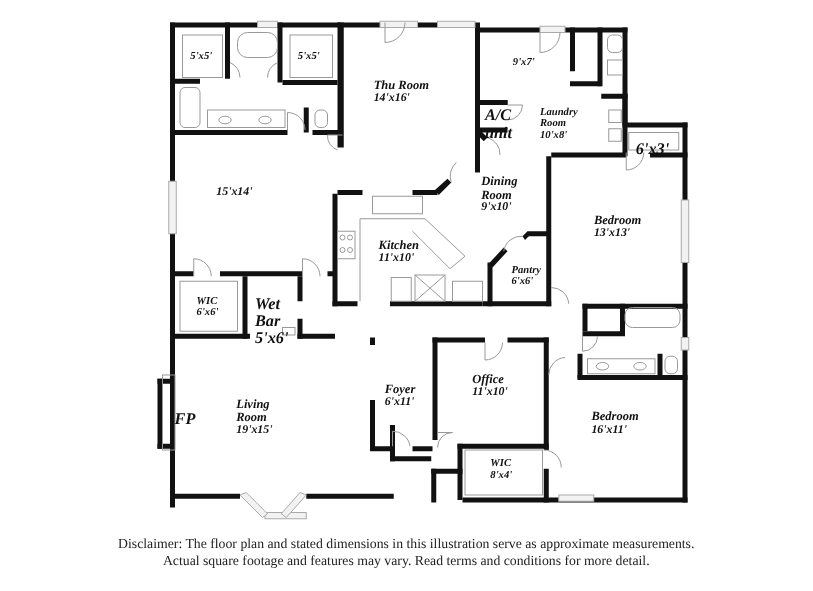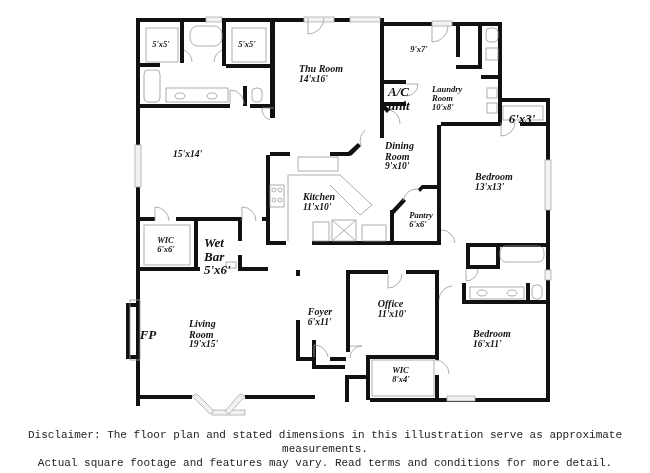--- a/index.html
+++ b/index.html
@@ -14,7 +14,7 @@
   .lbl .d{display:block;font-size:9.5px;}
   .lbl.small .n,.lbl.small .d{font-size:13px;}
   .lbl.med .n,.lbl.med .d{font-size:8.5px;}
-  .disclaimer{position:absolute;left:0;width:650px;top:428px;text-align:center;font-family:Liberation Mono, monospace;font-size:11px;color:#222;line-height:14px;}
+  .disclaimer{position:absolute;left:0;width:650px;top:428px;text-align:center;font-family:Liberation Serif, serif;font-size:11px;color:#222;line-height:14px;}
 </style>
 </head>
 <body>

